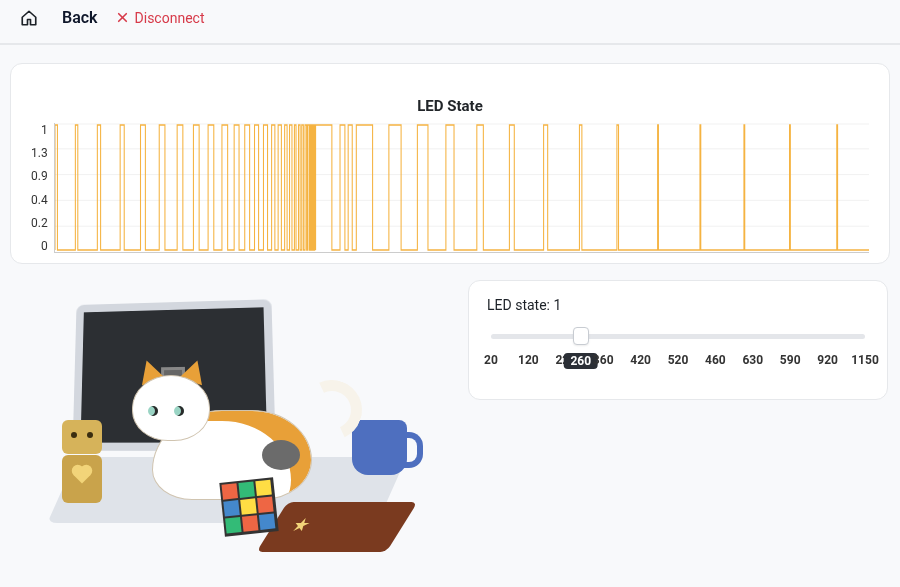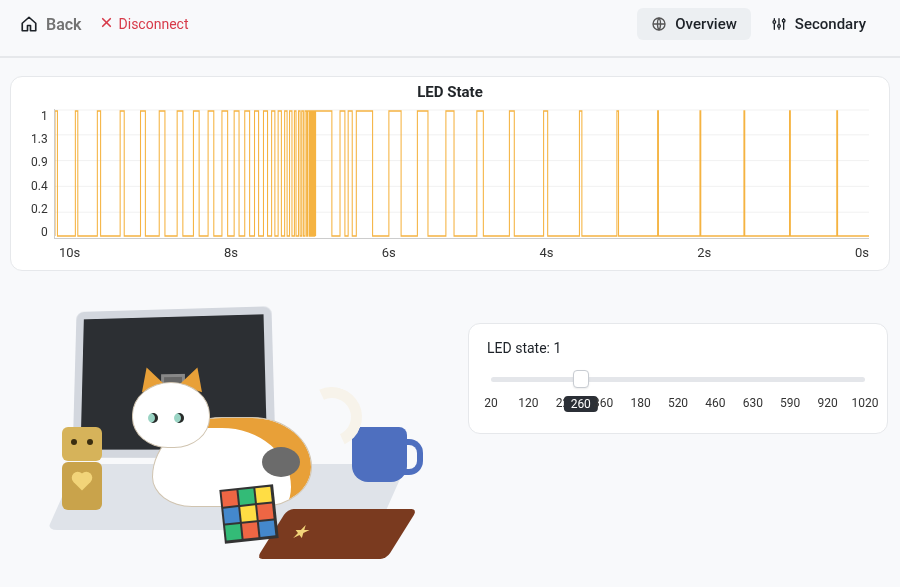--- a/index.html
+++ b/index.html
@@ -22,8 +22,8 @@
   }
   .topbar-left { display: flex; align-items: center; gap: 18px; }
   .back-group {
-    display: flex; align-items: center; gap: 8px;
-    font-weight: 600; font-size: 16px; color: #737373; cursor: pointer;
+    display: flex; align-items: flex-end; gap: 24px;
+    font-weight: 600; font-size: 16px; color: #0f172a; cursor: pointer;
   }
   .disconnect-group {
     display: flex; gap: 6px;

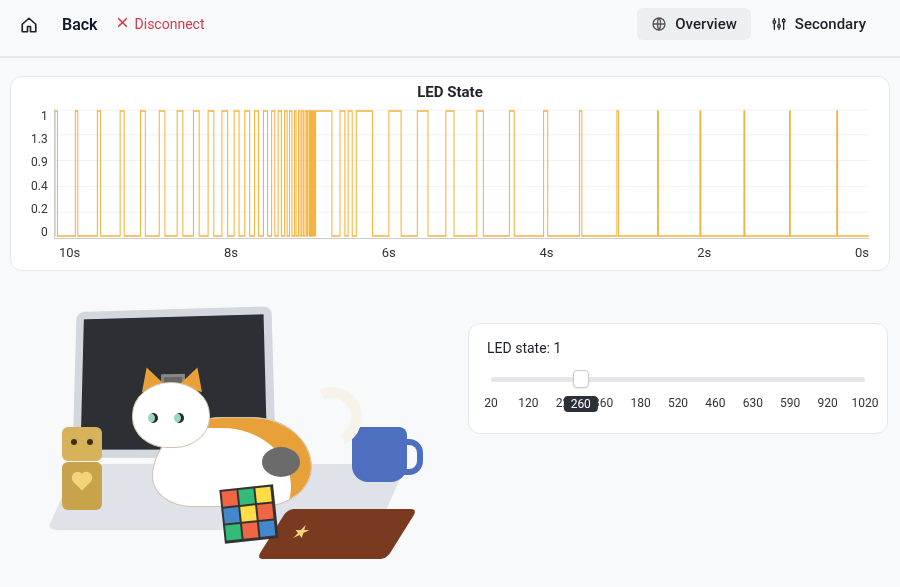--- a/index.html
+++ b/index.html
@@ -26,7 +26,7 @@
     font-weight: 600; font-size: 16px; color: #0f172a; cursor: pointer;
   }
   .disconnect-group {
-    display: flex; gap: 6px;
+    display: flex; align-items: center; gap: 6px;
     color: #d73a49; font-size: 14px; cursor: pointer;
   }
   .topbar-right { display: flex; align-items: center; gap: 6px; }

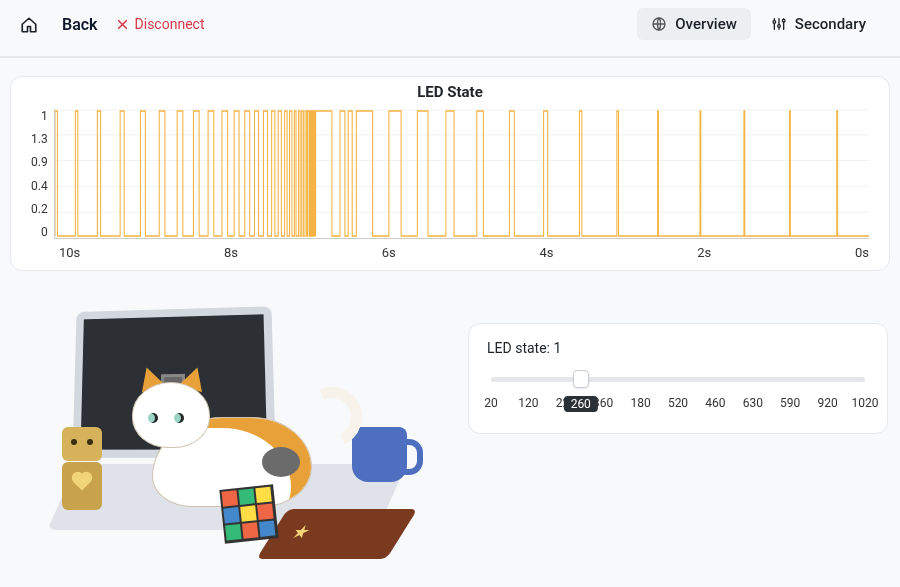--- a/index.html
+++ b/index.html
@@ -171,28 +171,6 @@
       <span>Disconnect</span>
     </div>
   </div>
-  <div class="topbar-right">
-    <div class="tab active">
-      <span class="ico">
-        <svg width="16" height="16" viewBox="0 0 24 24" fill="none" stroke="#555" stroke-width="2">
-            <circle cx="12" cy="12" r="9"></circle>
-            <path d="M3 12h18M12 3c3 3 3 15 0 18M12 3c-3 3-3 15 0 18"></path>
-          </svg>
-      </span>
-      <span>Overview</span>
-    </div>
-    <div class="tab inactive">
-      <span class="ico">
-        <svg width="16" height="16" viewBox="0 0 24 24" stroke="#1d2228" stroke-width="2" stroke-linecap="round">
-            <path d="M5 4v16M12 4v16M19 4v16"></path>
-            <circle cx="5" cy="9" r="2" fill="#fff"></circle>
-            <circle cx="12" cy="15" r="2" fill="#fff"></circle>
-            <circle cx="19" cy="7" r="2" fill="#fff"></circle>
-          </svg>
-      </span>
-      <span>Secondary</span>
-    </div>
-  </div>
 </div>
 
 <div class="content">

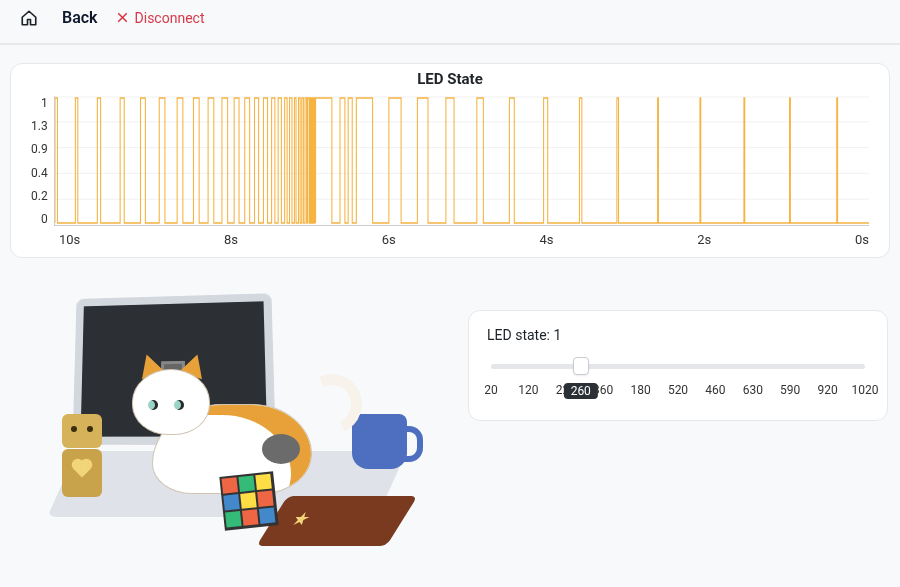--- a/index.html
+++ b/index.html
@@ -41,7 +41,7 @@
   .content { padding: 18px 10px 0 10px; }
   .card {
     background: #fff; border: 1px solid #e6e8eb; border-radius: 12px;
-    padding: 6px 20px 10px 20px;
+    padding: 33px 20px 10px 20px;
   }
   .chart-title { text-align: center; font-weight: 700; font-size: 15px; margin-bottom: 8px; }
   .chart-wrap { display: flex; flex-direction: column; }

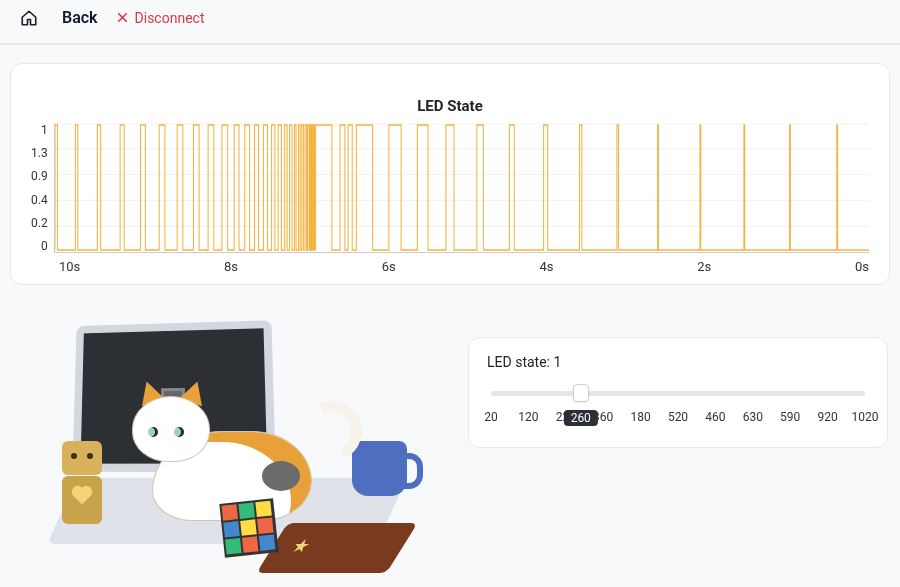--- a/index.html
+++ b/index.html
@@ -198,14 +198,6 @@
           </svg>
         </div>
       </div>
-      <div class="xaxis">
-        <span>10s</span>
-        <span>8s</span>
-        <span>6s</span>
-        <span>4s</span>
-        <span>2s</span>
-        <span>0s</span>
-      </div>
     </div>
   </div>
 

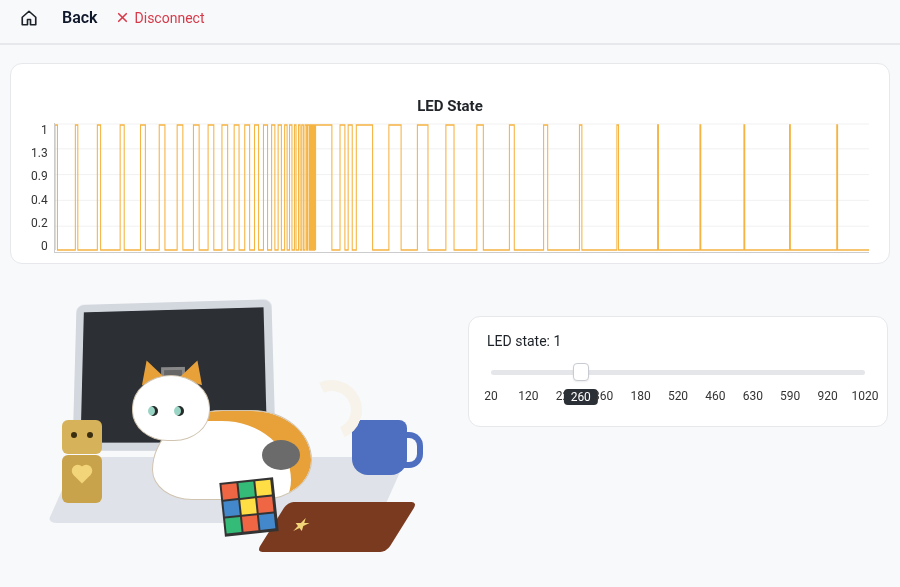--- a/index.html
+++ b/index.html
@@ -68,9 +68,8 @@
   }
   .side-card {
     flex: 1; background: #fff; border: 1px solid #e6e8eb; border-radius: 12px;
-    padding: 16px 18px 17px 18px;
+    padding: 16px 18px 26px 18px;
     height: fit-content;
-    margin-top: 36px;
   }
   .ledstate-label { font-size: 14px; color: #1d2228; margin-bottom: 14px; }
   .slider {

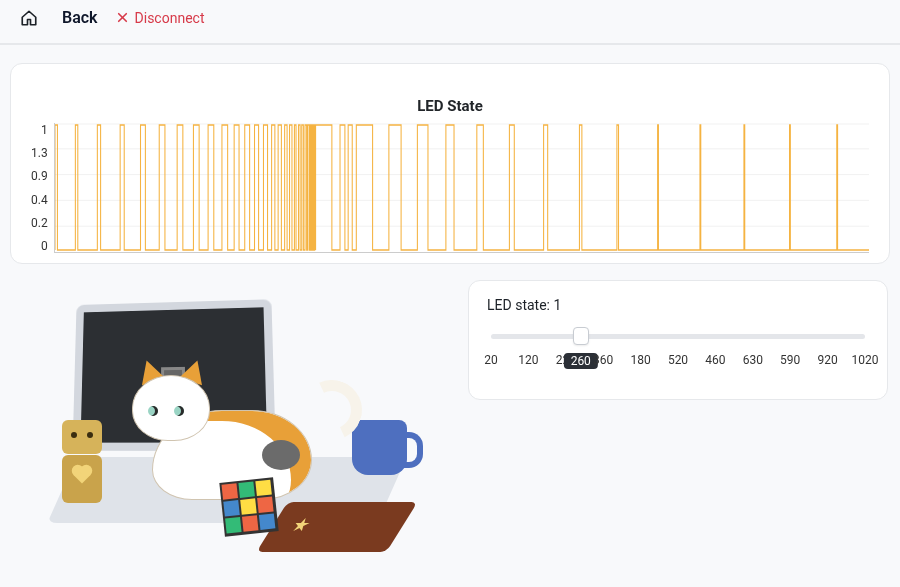--- a/index.html
+++ b/index.html
@@ -90,7 +90,7 @@
     position: relative; height: 20px; font-size: 12px; color: #333;
     margin-left: 4px; margin-right: 4px;
   }
-  .mark { position: absolute; transform: translateX(-50%); top: 0; }
+  .mark { position: absolute; transform: translateX(-50%); top: 0; font-weight: bold; }
   .mark.current {
     background: #2b2f36; color: #fff; padding: 1px 7px; border-radius: 4px;
     font-size: 12px;

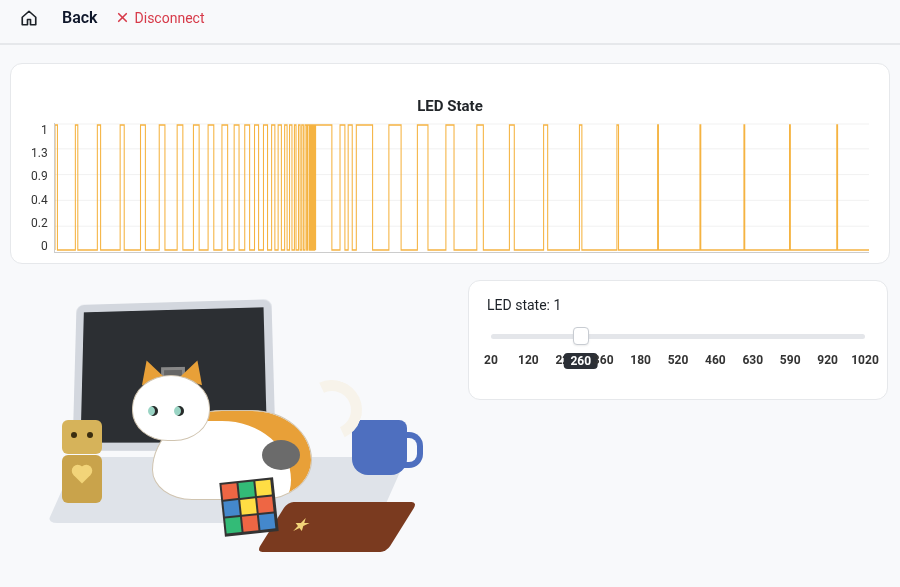--- a/index.html
+++ b/index.html
@@ -250,7 +250,7 @@
           <span class="mark" style="left: 20%;">220</span>
           <span class="mark current" style="left: 24%;">260</span>
           <span class="mark" style="left: 30%;">360</span>
-          <span class="mark" style="left: 40%;">180</span>
+          <span class="mark" style="left: 40%;">420</span>
           <span class="mark" style="left: 50%;">520</span>
           <span class="mark" style="left: 60%;">460</span>
           <span class="mark" style="left: 70%;">630</span>

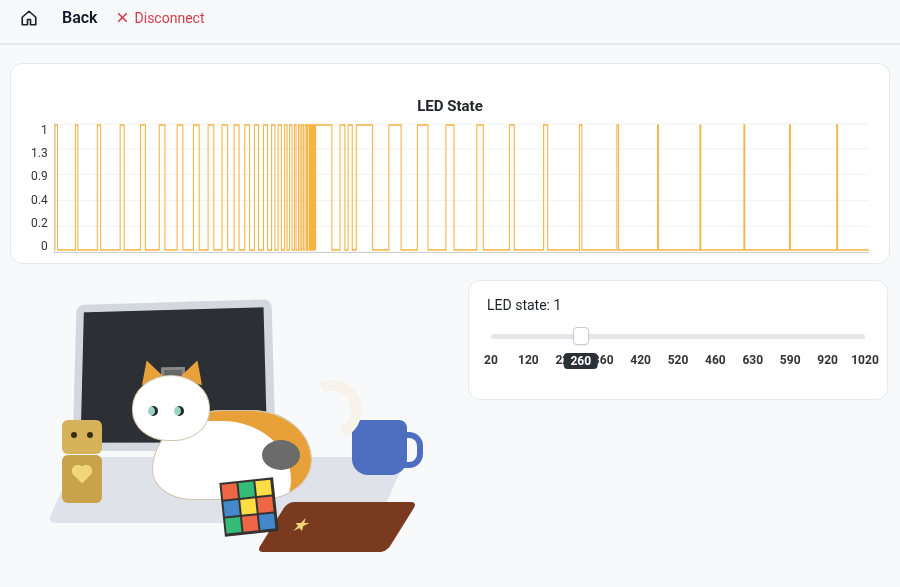--- a/index.html
+++ b/index.html
@@ -256,7 +256,7 @@
           <span class="mark" style="left: 70%;">630</span>
           <span class="mark" style="left: 80%;">590</span>
           <span class="mark" style="left: 90%;">920</span>
-          <span class="mark" style="left: 100%;">1020</span>
+          <span class="mark" style="left: 100%;">1150</span>
         </div>
     </div>
   </div>

